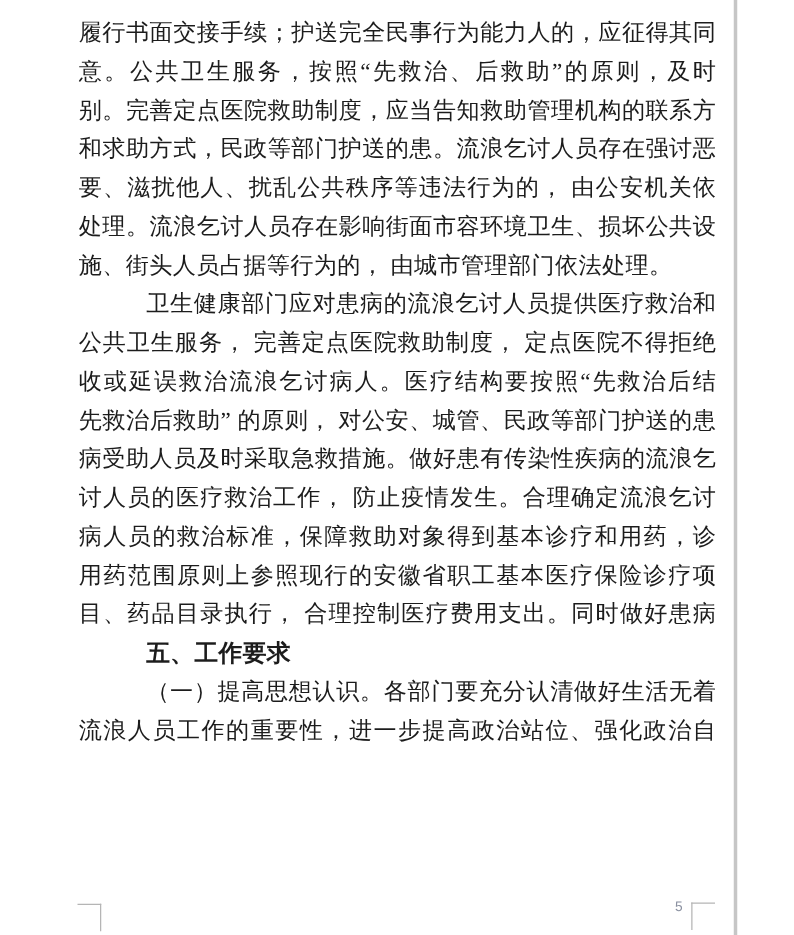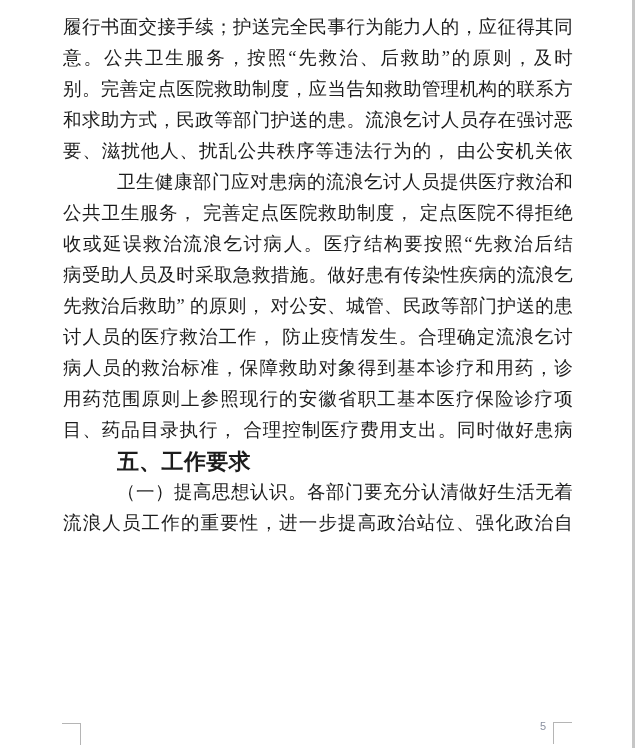--- a/index.html
+++ b/index.html
@@ -9,7 +9,7 @@
   }
   .page {
     position: relative;
-    width: 635px;
+    width: 590px;
     height: 748px;
     background: #ffffff;
     overflow: hidden;

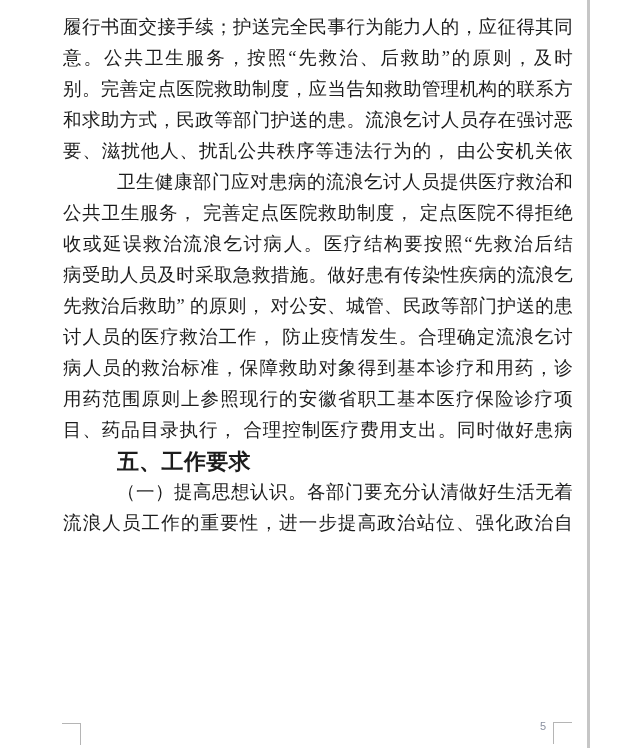--- a/index.html
+++ b/index.html
@@ -91,6 +91,7 @@
         <div class="line">别。完善定点医院救助制度，应当告知救助管理机构的联系方式</div>
         <div class="line">和求助方式，民政等部门护送的患。流浪乞讨人员存在强讨恶</div>
         <div class="line">要、滋扰他人、扰乱公共秩序等违法行为的， 由公安机关依法</div>
+        <div class="line">处理。流浪乞讨人员存在影响街面市容环境卫生、损坏公共设</div>
       </div>
       <div class="paragraph">
         <div class="line indent">卫生健康部门应对患病的流浪乞讨人员提供医疗救治和</div>

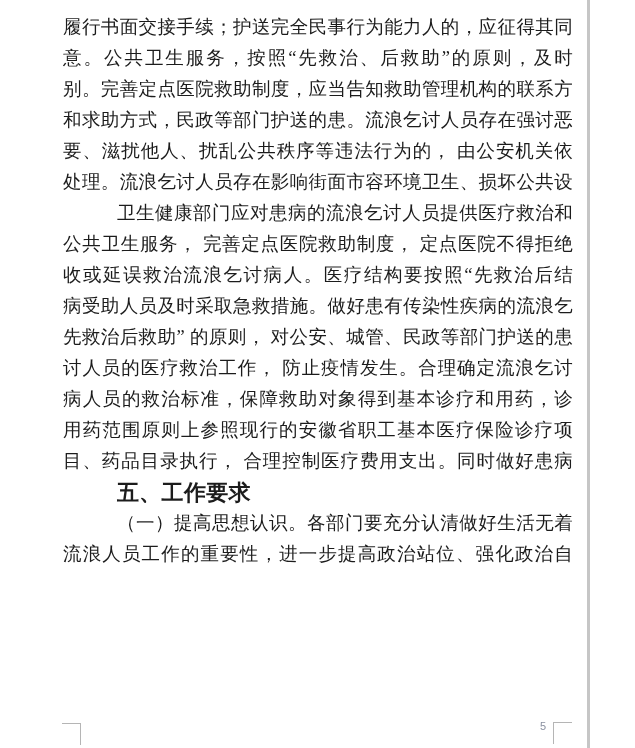--- a/index.html
+++ b/index.html
@@ -92,6 +92,7 @@
         <div class="line">和求助方式，民政等部门护送的患。流浪乞讨人员存在强讨恶</div>
         <div class="line">要、滋扰他人、扰乱公共秩序等违法行为的， 由公安机关依法</div>
         <div class="line">处理。流浪乞讨人员存在影响街面市容环境卫生、损坏公共设</div>
+        <div class="line last">施、街头人员占据等行为的， 由城市管理部门依法处理。</div>
       </div>
       <div class="paragraph">
         <div class="line indent">卫生健康部门应对患病的流浪乞讨人员提供医疗救治和</div>

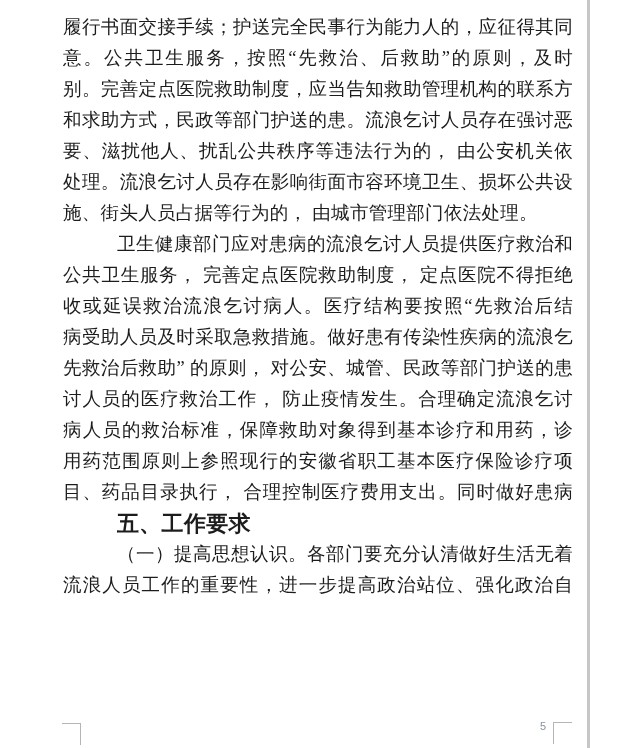--- a/index.html
+++ b/index.html
@@ -98,8 +98,8 @@
         <div class="line indent">卫生健康部门应对患病的流浪乞讨人员提供医疗救治和</div>
         <div class="line">公共卫生服务， 完善定点医院救助制度， 定点医院不得拒绝接</div>
         <div class="line">收或延误救治流浪乞讨病人。医疗结构要按照“先救治后结算、</div>
+        <div class="line">先救治后救助” 的原则， 对公安、城管、民政等部门护送的患</div>
         <div class="line">病受助人员及时采取急救措施。做好患有传染性疾病的流浪乞</div>
-        <div class="line">先救治后救助” 的原则， 对公安、城管、民政等部门护送的患</div>
         <div class="line">讨人员的医疗救治工作， 防止疫情发生。合理确定流浪乞讨患</div>
         <div class="line">病人员的救治标准，保障救助对象得到基本诊疗和用药，诊疗、</div>
         <div class="line">用药范围原则上参照现行的安徽省职工基本医疗保险诊疗项</div>

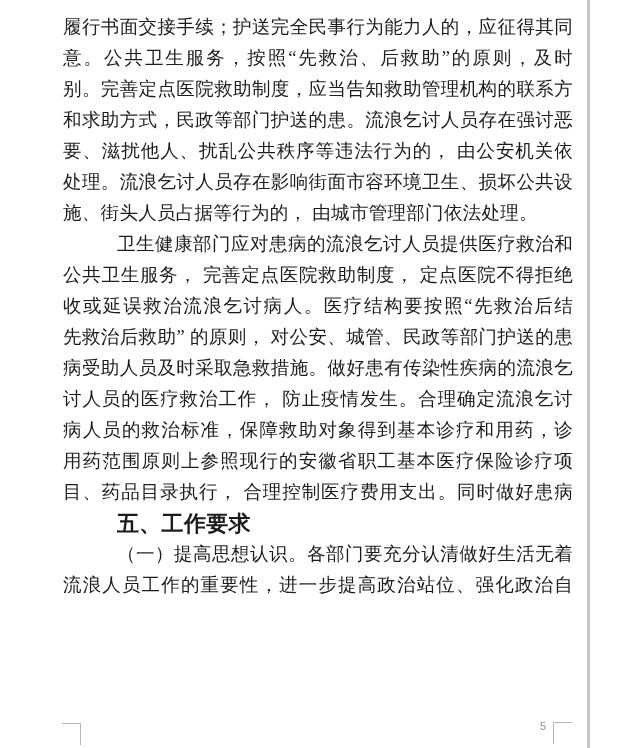--- a/index.html
+++ b/index.html
@@ -51,7 +51,7 @@
   .paragraph.heading .line {
     font-family: "Liberation Sans", "DejaVu Sans", sans-serif;
     font-weight: bold;
-    font-size: 22px;
+    font-size: 19px;
   }
   .page-number {
     position: absolute;

